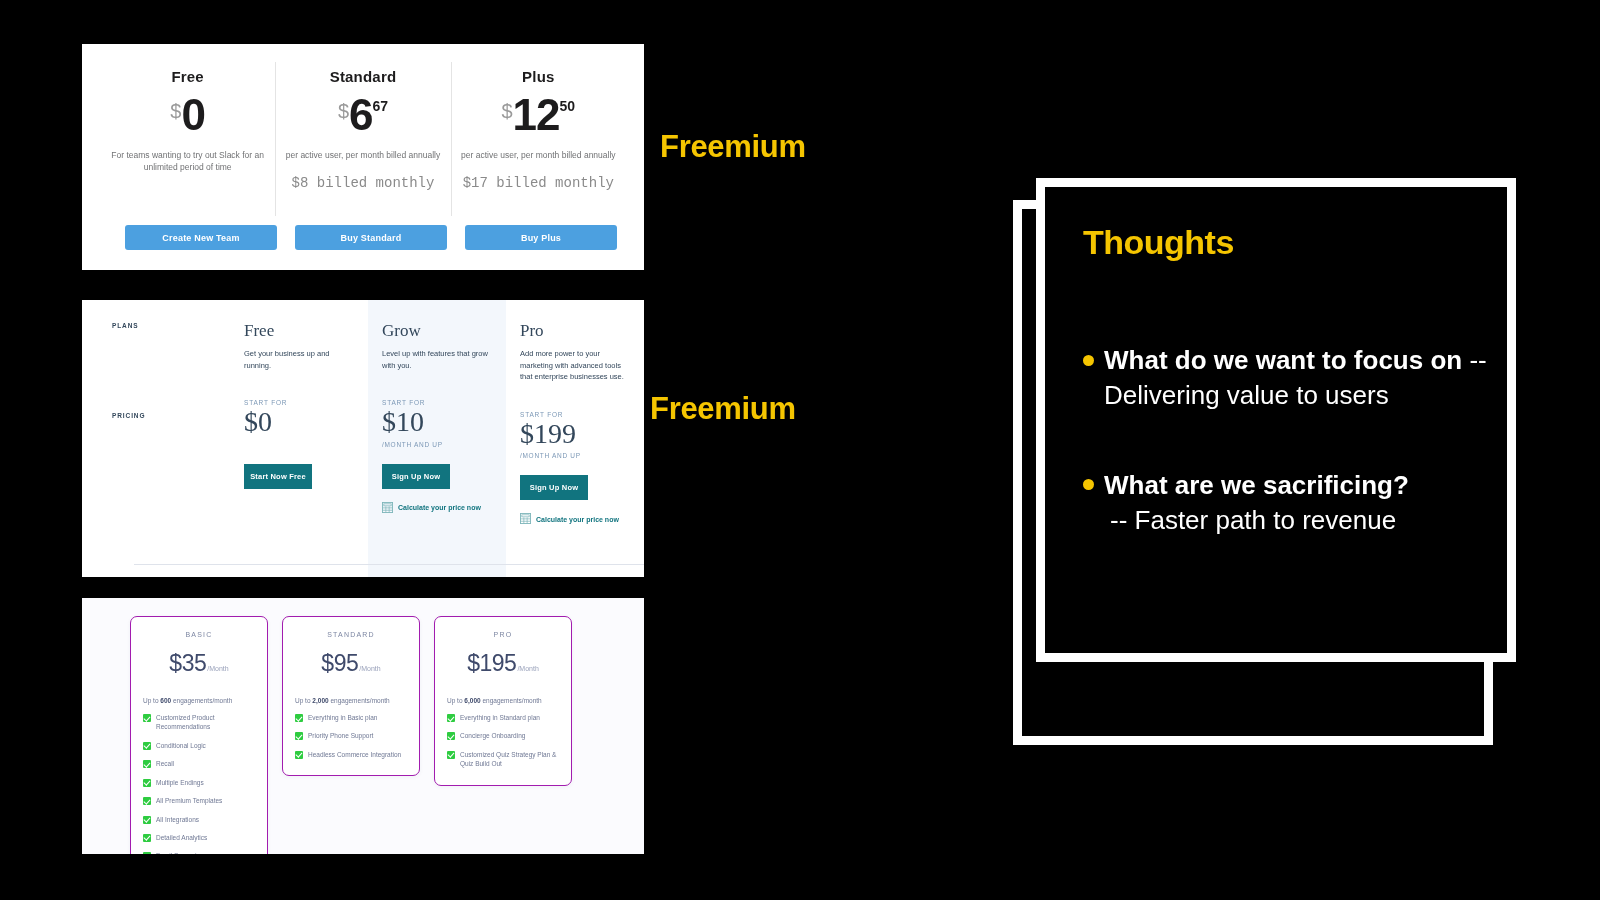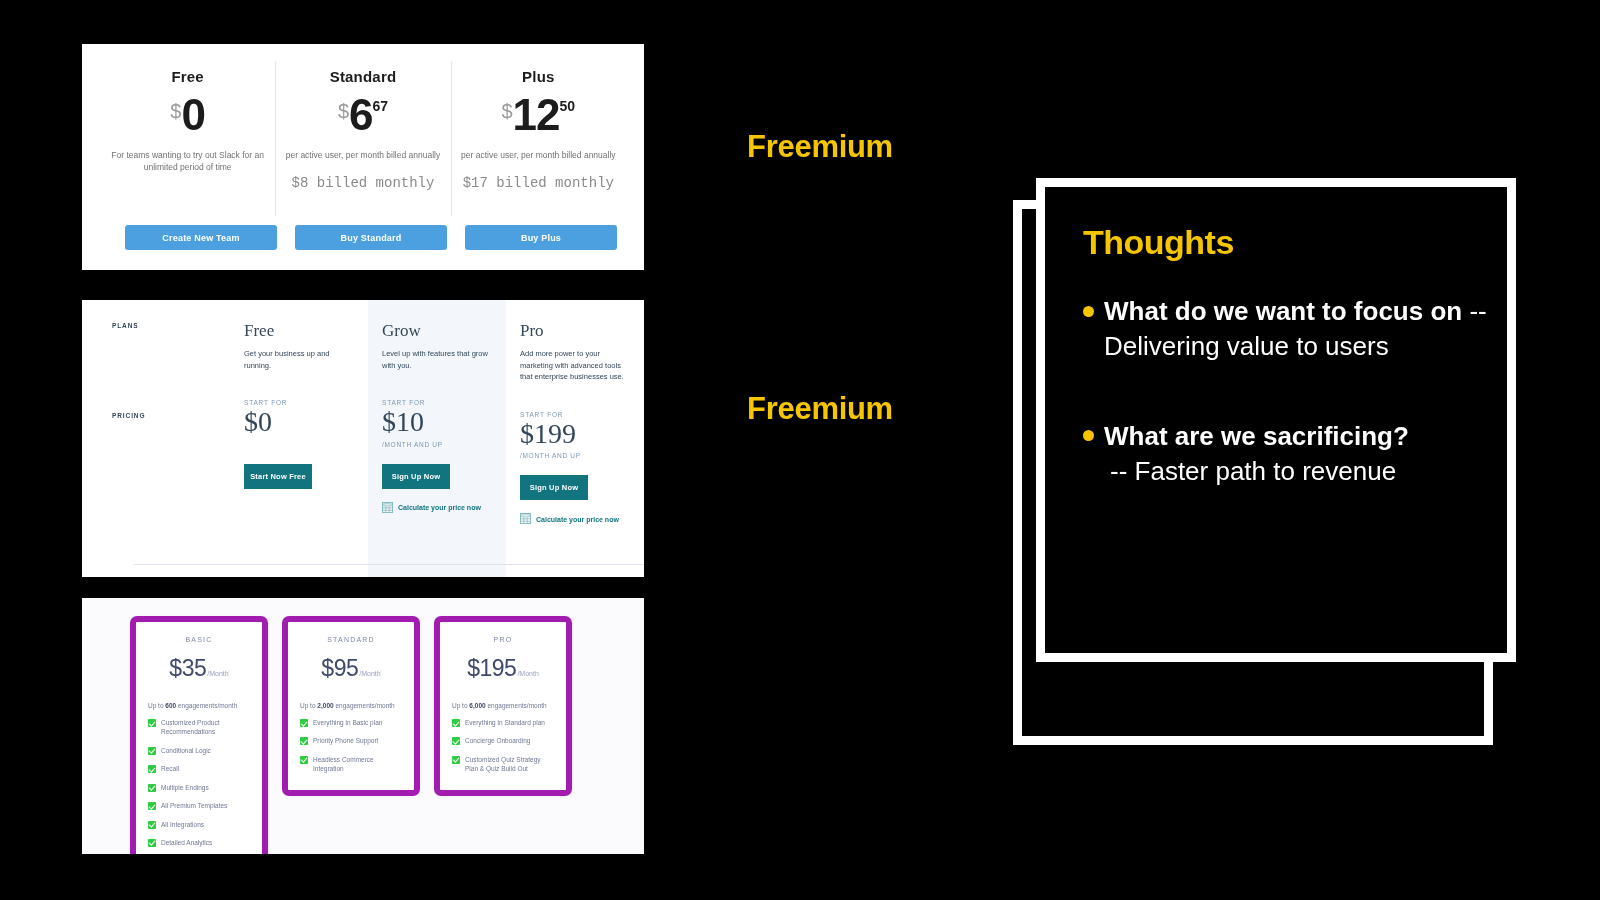--- a/index.html
+++ b/index.html
@@ -117,7 +117,7 @@
   
   .annot {
     position: absolute; color: #f5c500; font-weight: bold;
-    text-align: center; line-height: 1.2; letter-spacing: -.3px;
+    text-align: left; line-height: 1.2; letter-spacing: -.3px;
   }
   #annot-1 { left: 660px; top: 128px; width: 320px; font-size: 31px; }
   #annot-2 { left: 650px; top: 390px; width: 340px; font-size: 31px; }

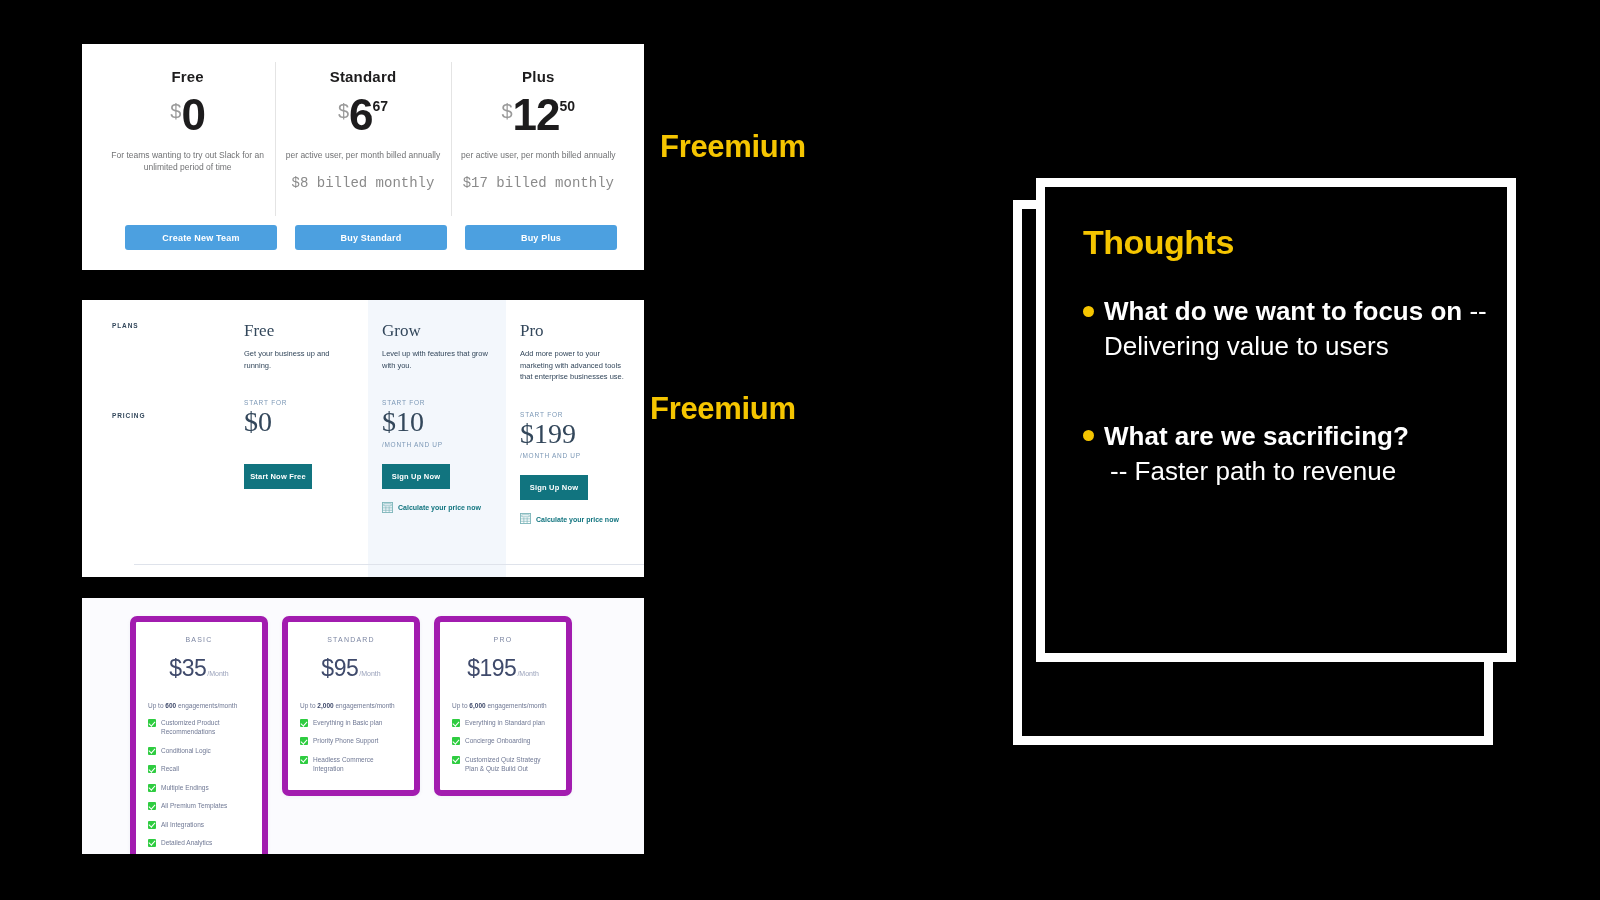--- a/index.html
+++ b/index.html
@@ -136,7 +136,7 @@
   .th-title {
     color: #f5c500; font-size: 34px; font-weight: bold; letter-spacing: -.5px;
   }
-  .th-list { margin-top: 32px; }
+  .th-list { margin-top: 81px; }
   .th-item { display: flex; gap: 10px; }
   .th-item + .th-item { margin-top: 54px; }
   .th-dot {

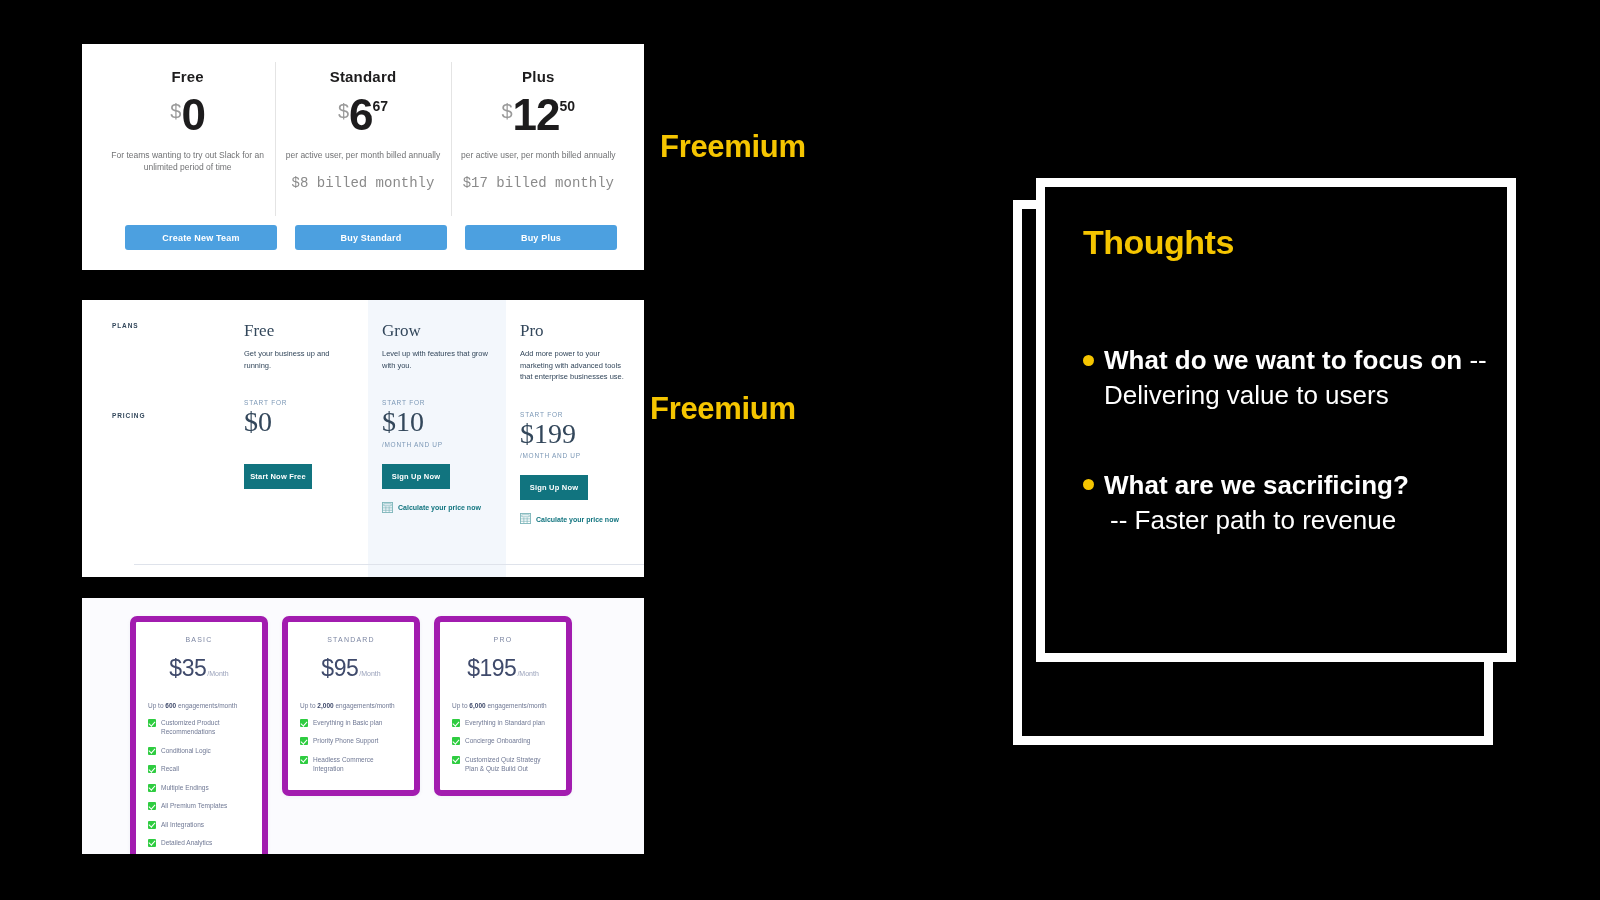--- a/index.html
+++ b/index.html
@@ -88,7 +88,7 @@
   #shot-cards { left: 82px; top: 598px; width: 562px; height: 256px; background: #fbfbfe; }
   .cards-row { display: flex; gap: 14px; padding: 18px 48px 0 48px; align-items: flex-start; }
   .pcard {
-    background: #ffffff; border: 6px solid #a21caf; border-radius: 7px;
+    background: #ffffff; border: 1px solid #a21caf; border-radius: 7px;
     box-shadow: 0 1px 4px rgba(40,50,90,.05);
     padding: 14px 12px 16px 12px; width: 138px;
   }

